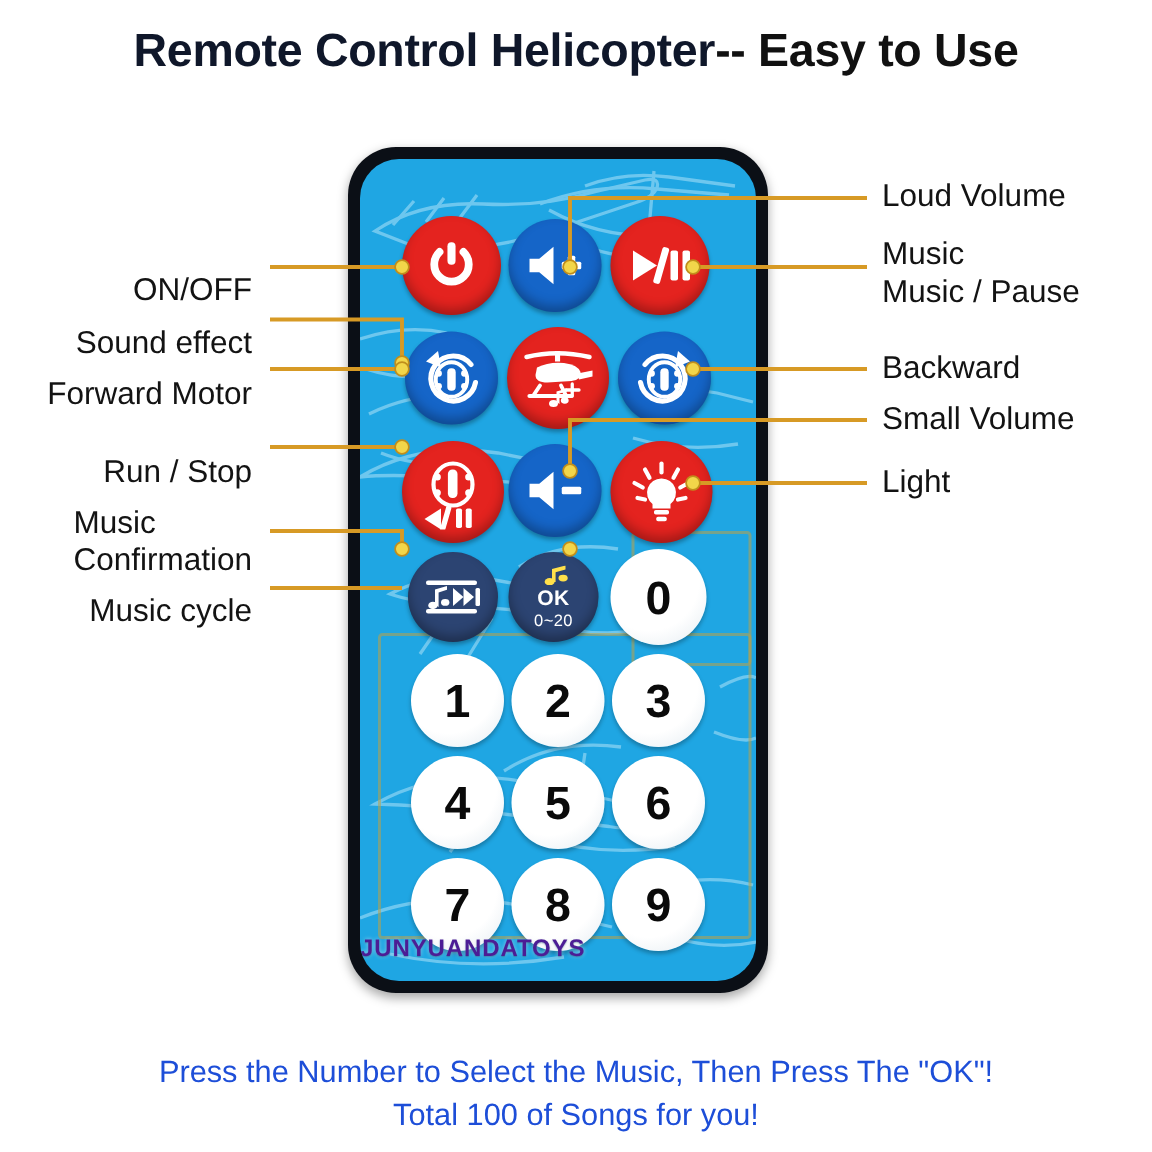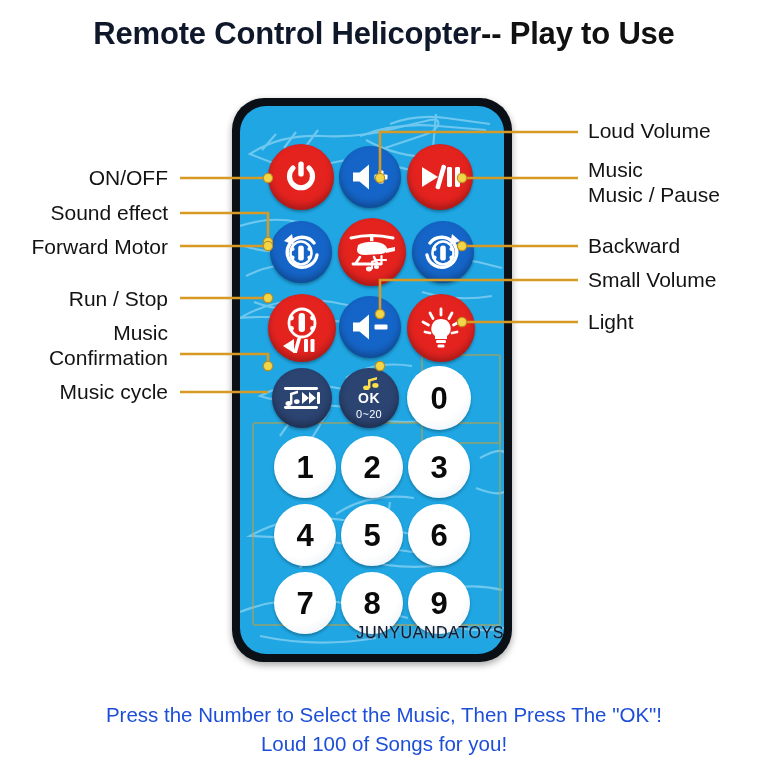--- a/index.html
+++ b/index.html
@@ -94,7 +94,7 @@
 <div id="stage">
 
   <div class="title">
-    <span class="blue">Remote Control Helicopter</span><span class="black">-- Play to Use</span>
+    <span class="blue">Remote Control Helicopter</span><span class="black">-- Easy to Use</span>
   </div>
 
   <div class="remote">

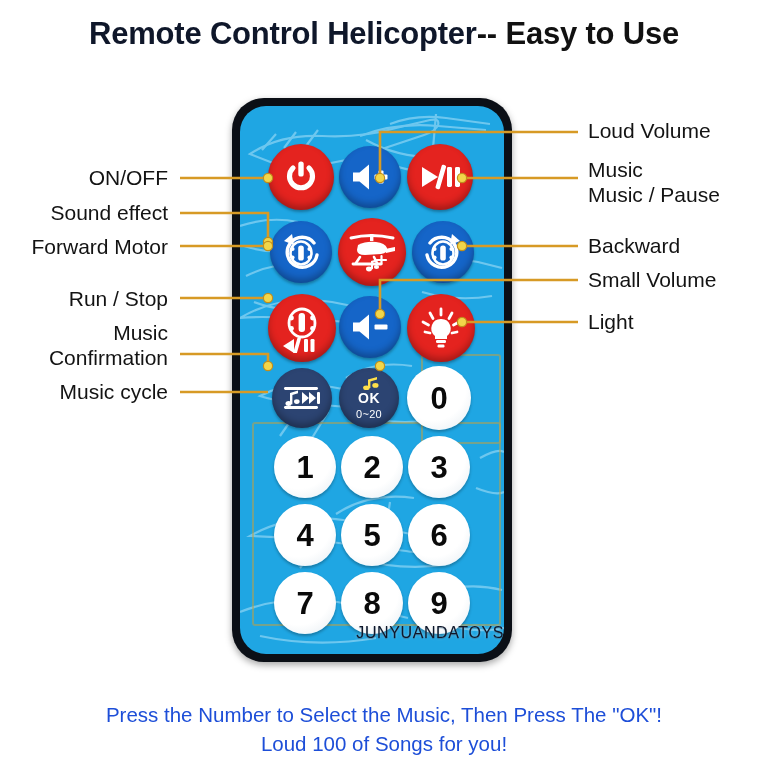--- a/index.html
+++ b/index.html
@@ -85,7 +85,7 @@
     position:absolute;color:#131313;
     font-size:21px;line-height:25px;white-space:nowrap;
   }
-  .lbl.r{text-align:right;}
+  .lbl.r{margin-top:16px;}
   .lbl.l{text-align:left;}
 </style>
 </head>

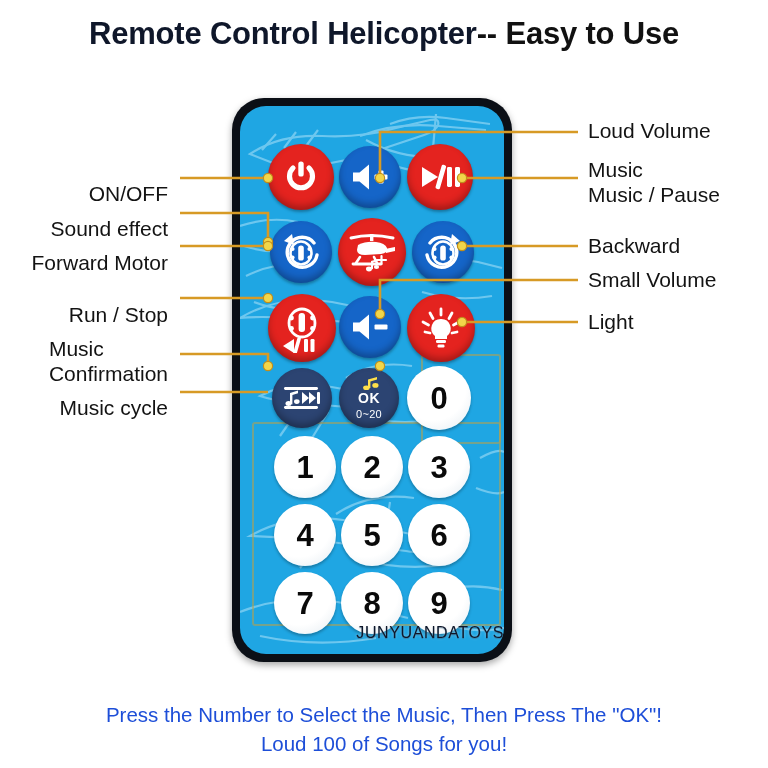--- a/index.html
+++ b/index.html
@@ -49,8 +49,8 @@
 
   .brand{
     position:absolute;left:0;bottom:12px;width:264px;
-    text-align:right;color:#0f172a;
-    font-size:16px;font-weight:normal;letter-spacing:0.6px;
+    text-align:left;color:#4c1d95;
+    font-size:16px;font-weight:bold;letter-spacing:0.6px;
     text-shadow:0 0 3px rgba(255,255,255,.55), 0 1px 1px rgba(0,60,100,.5);
   }
 

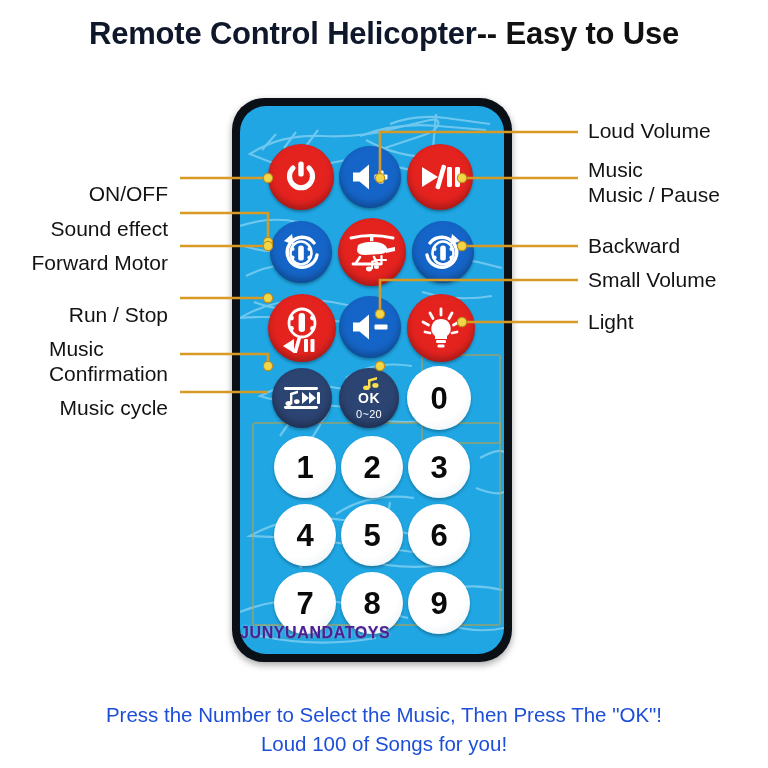--- a/index.html
+++ b/index.html
@@ -362,7 +362,7 @@
 
   <div class="caption">
     <div>Press the Number to Select the Music, Then Press The "OK"!</div>
-    <div>Loud 100 of Songs for you!</div>
+    <div>Total 100 of Songs for you!</div>
   </div>
 
 </div>

